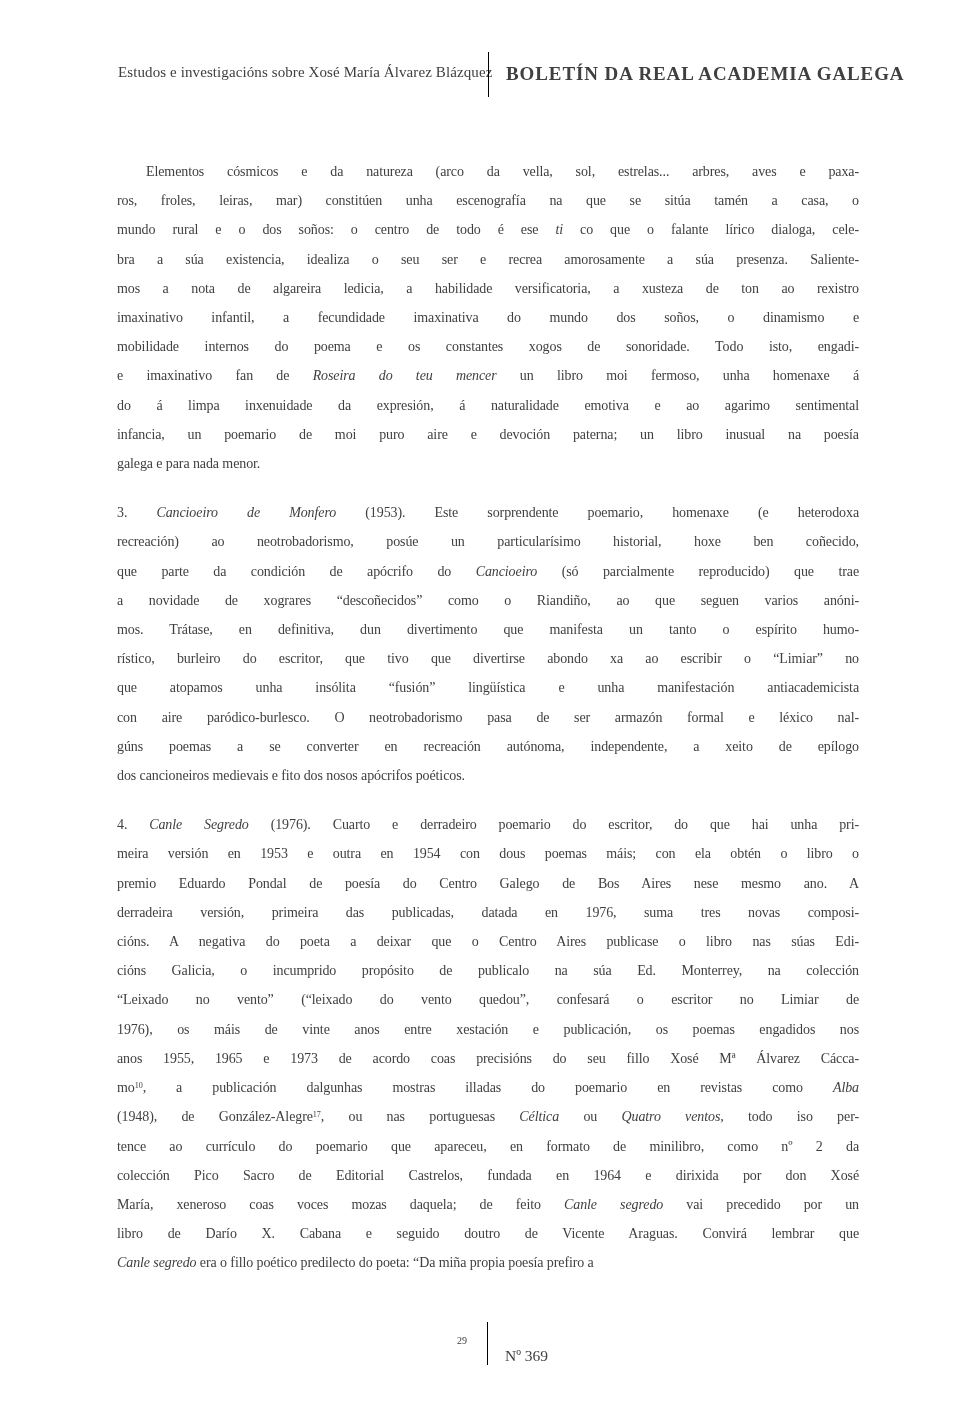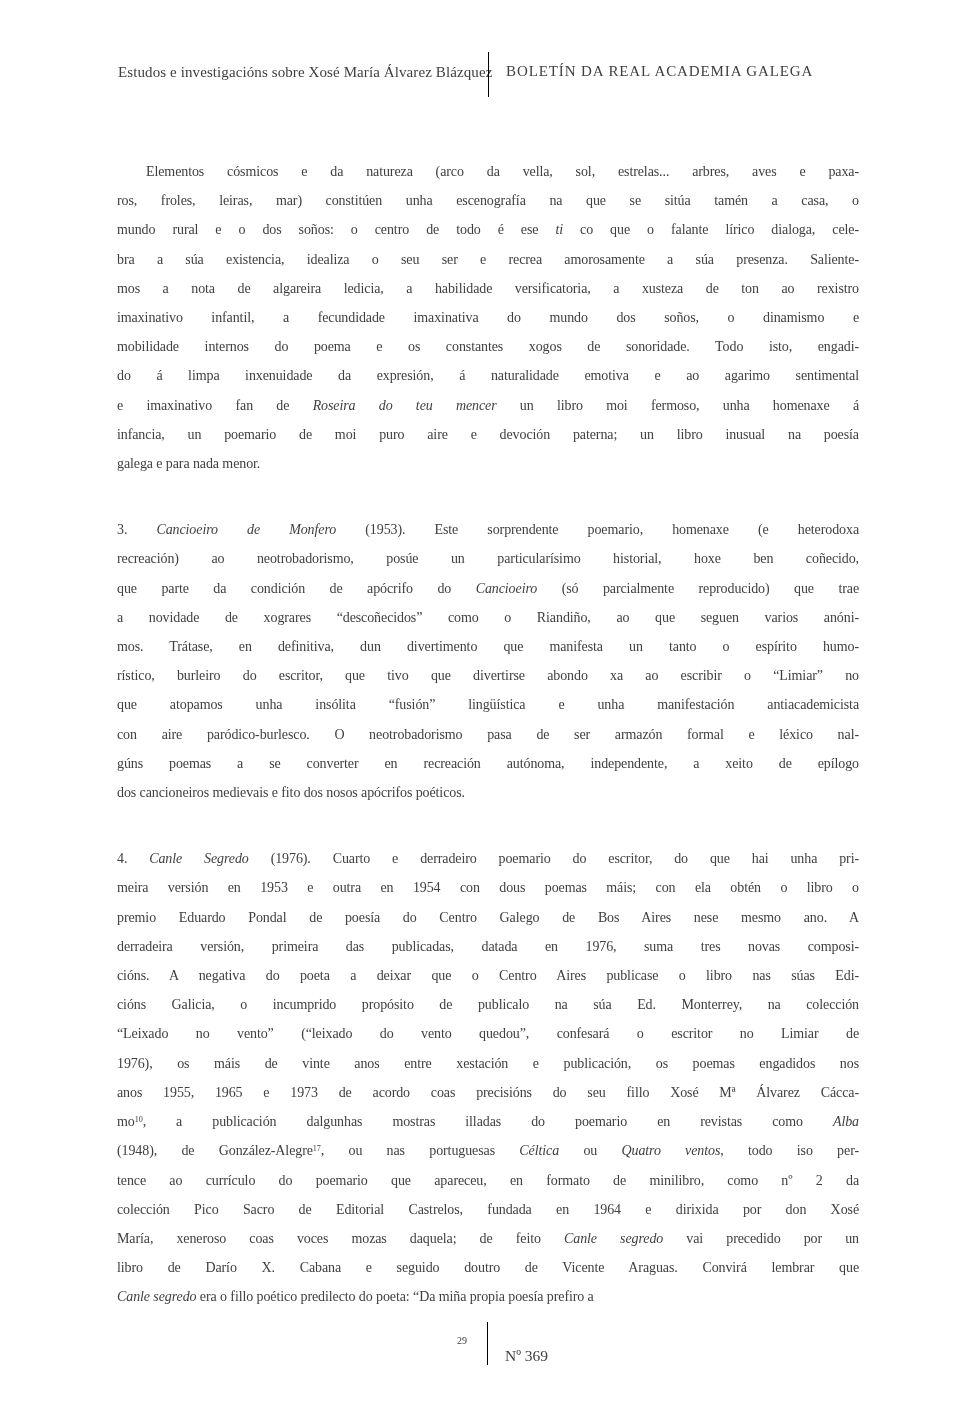--- a/index.html
+++ b/index.html
@@ -34,9 +34,10 @@
     position: absolute;
     left: 506px;
     top: 63px;
-    font-size: 15px;
+    font-size: 19px;
     letter-spacing: 0.9px;
     white-space: nowrap;
+    font-weight: bold;
   }
   
   .text-block {

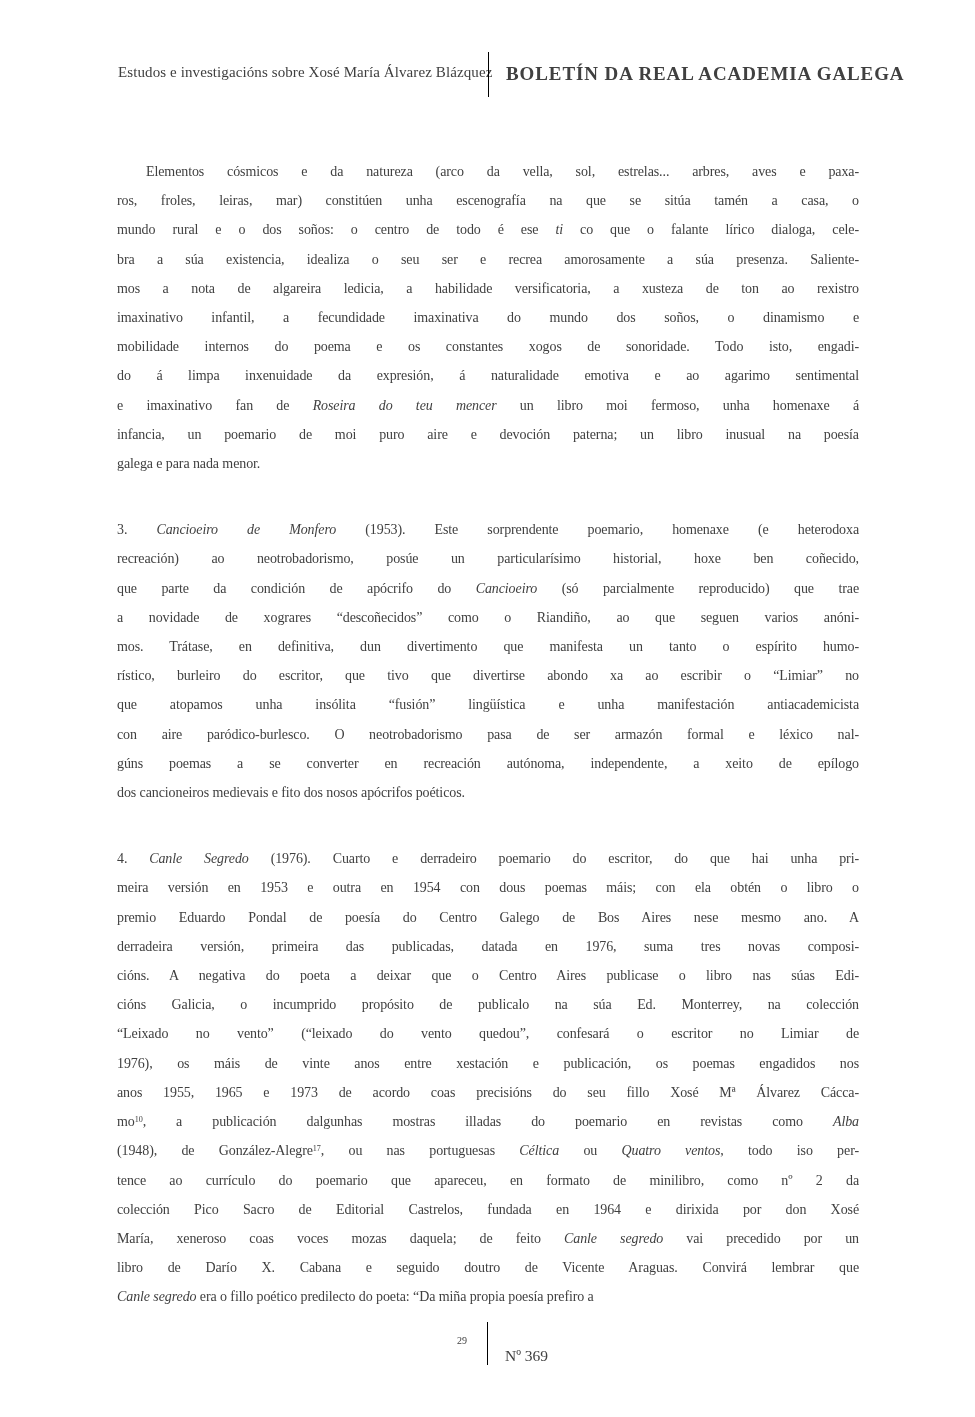--- a/index.html
+++ b/index.html
@@ -107,8 +107,8 @@
         <div class="line">mos a nota de algareira ledicia, a habilidade versificatoria, a xusteza de ton ao rexistro</div>
         <div class="line">imaxinativo infantil, a fecundidade imaxinativa do mundo dos soños, o dinamismo e</div>
         <div class="line">mobilidade internos do poema e os constantes xogos de sonoridade. Todo isto, engadi-</div>
+        <div class="line">e imaxinativo fan de <i>Roseira do teu mencer</i> un libro moi fermoso, unha homenaxe á</div>
         <div class="line">do á limpa inxenuidade da expresión, á naturalidade emotiva e ao agarimo sentimental</div>
-        <div class="line">e imaxinativo fan de <i>Roseira do teu mencer</i> un libro moi fermoso, unha homenaxe á</div>
         <div class="line">infancia, un poemario de moi puro aire e devoción paterna; un libro inusual na poesía</div>
         <div class="line last-line">galega e para nada menor.</div>
       </div>

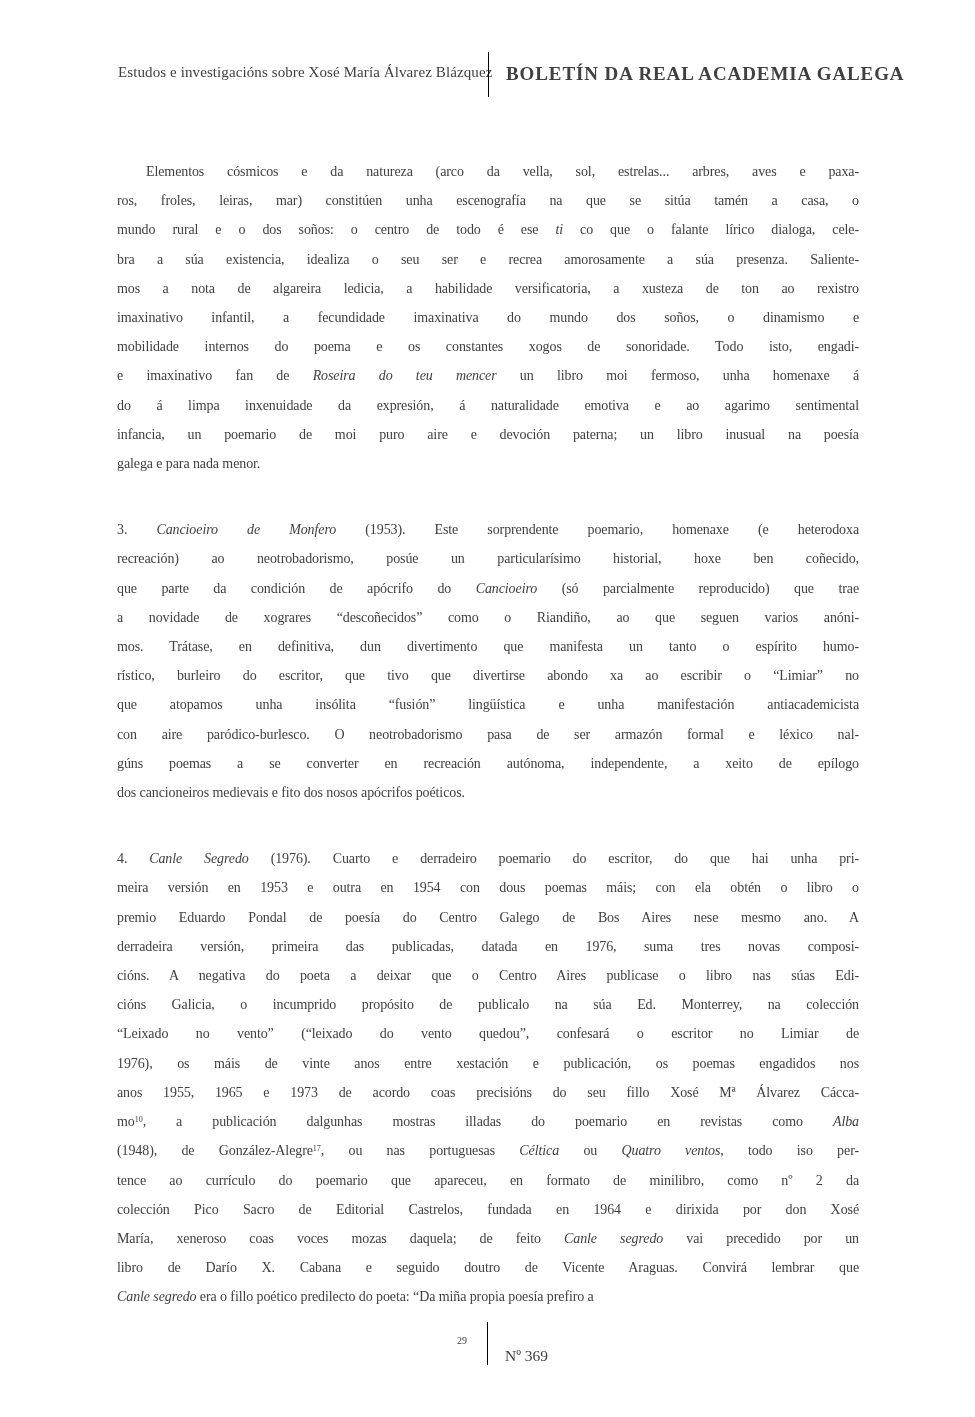--- a/index.html
+++ b/index.html
@@ -50,7 +50,7 @@
     letter-spacing: -0.1px;
   }
   .para { margin: 0; }
-  .para + .para { margin-top: 37px; }
+  .para + .para { margin-top: 20px; }
   .line {
     text-align: justify;
     text-align-last: justify;

